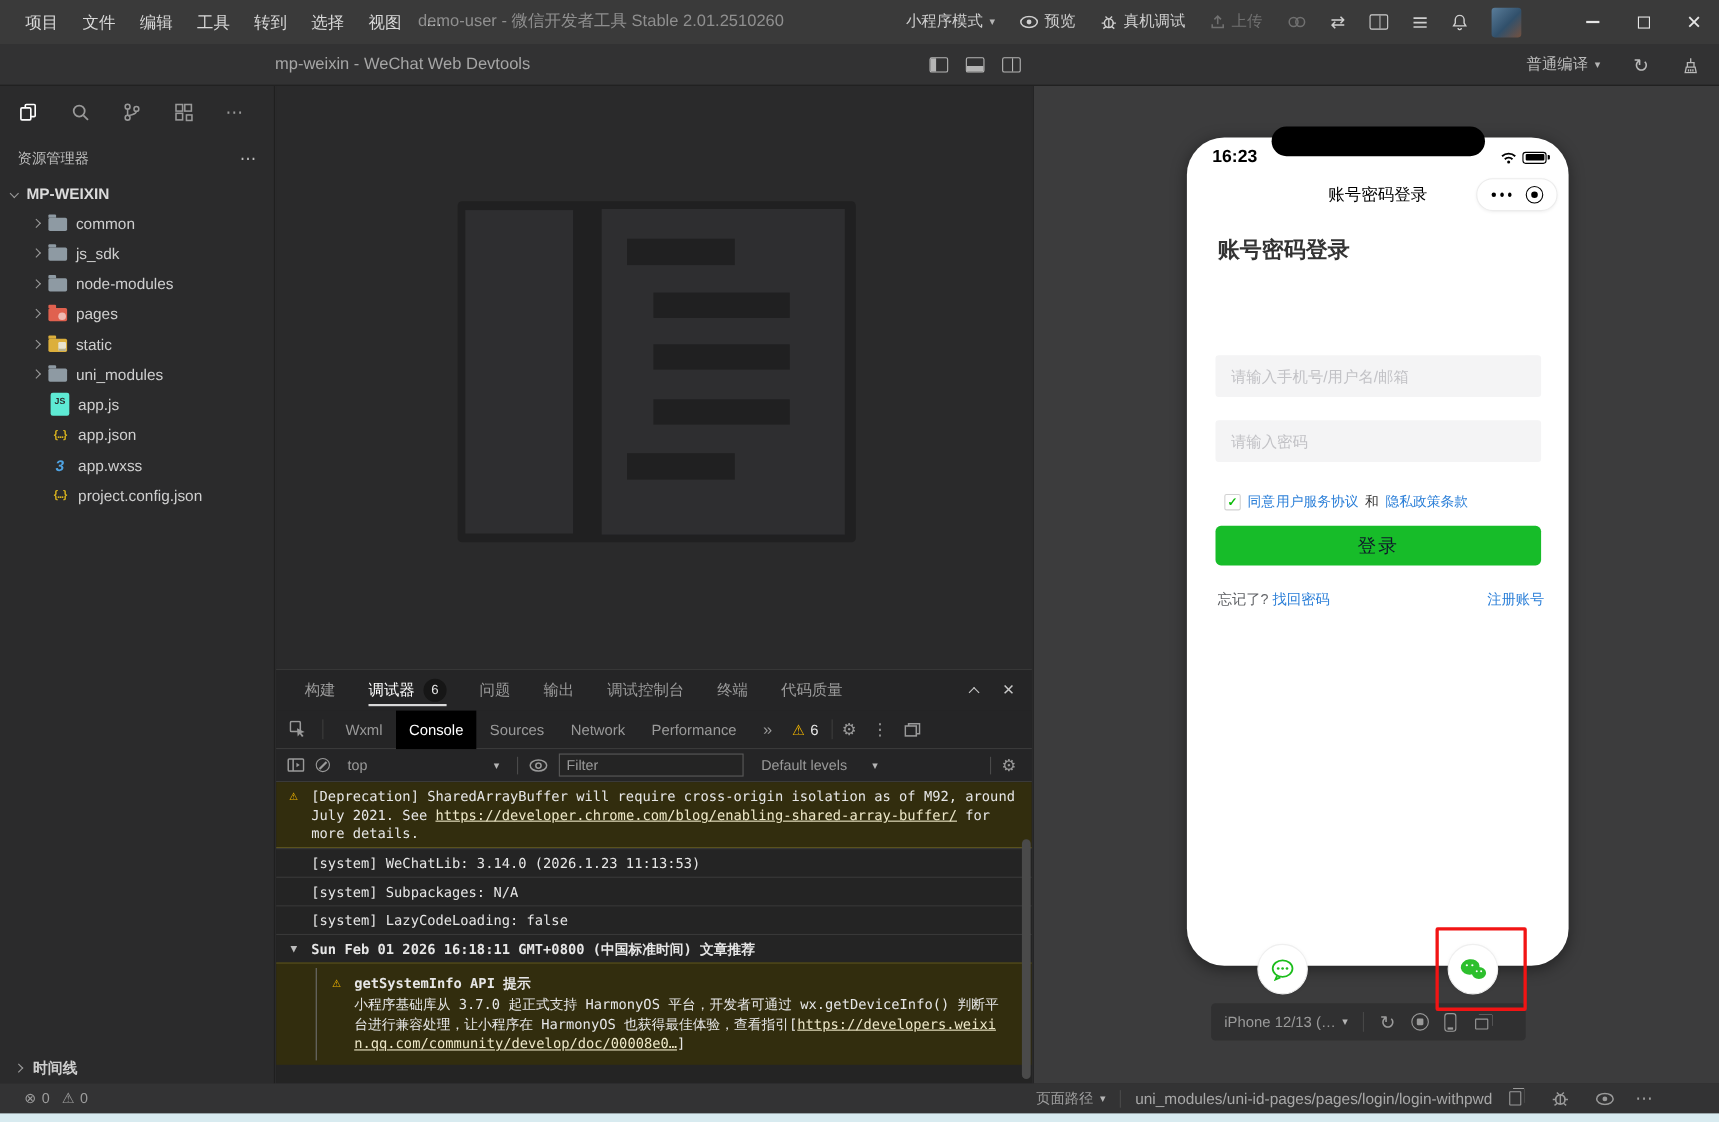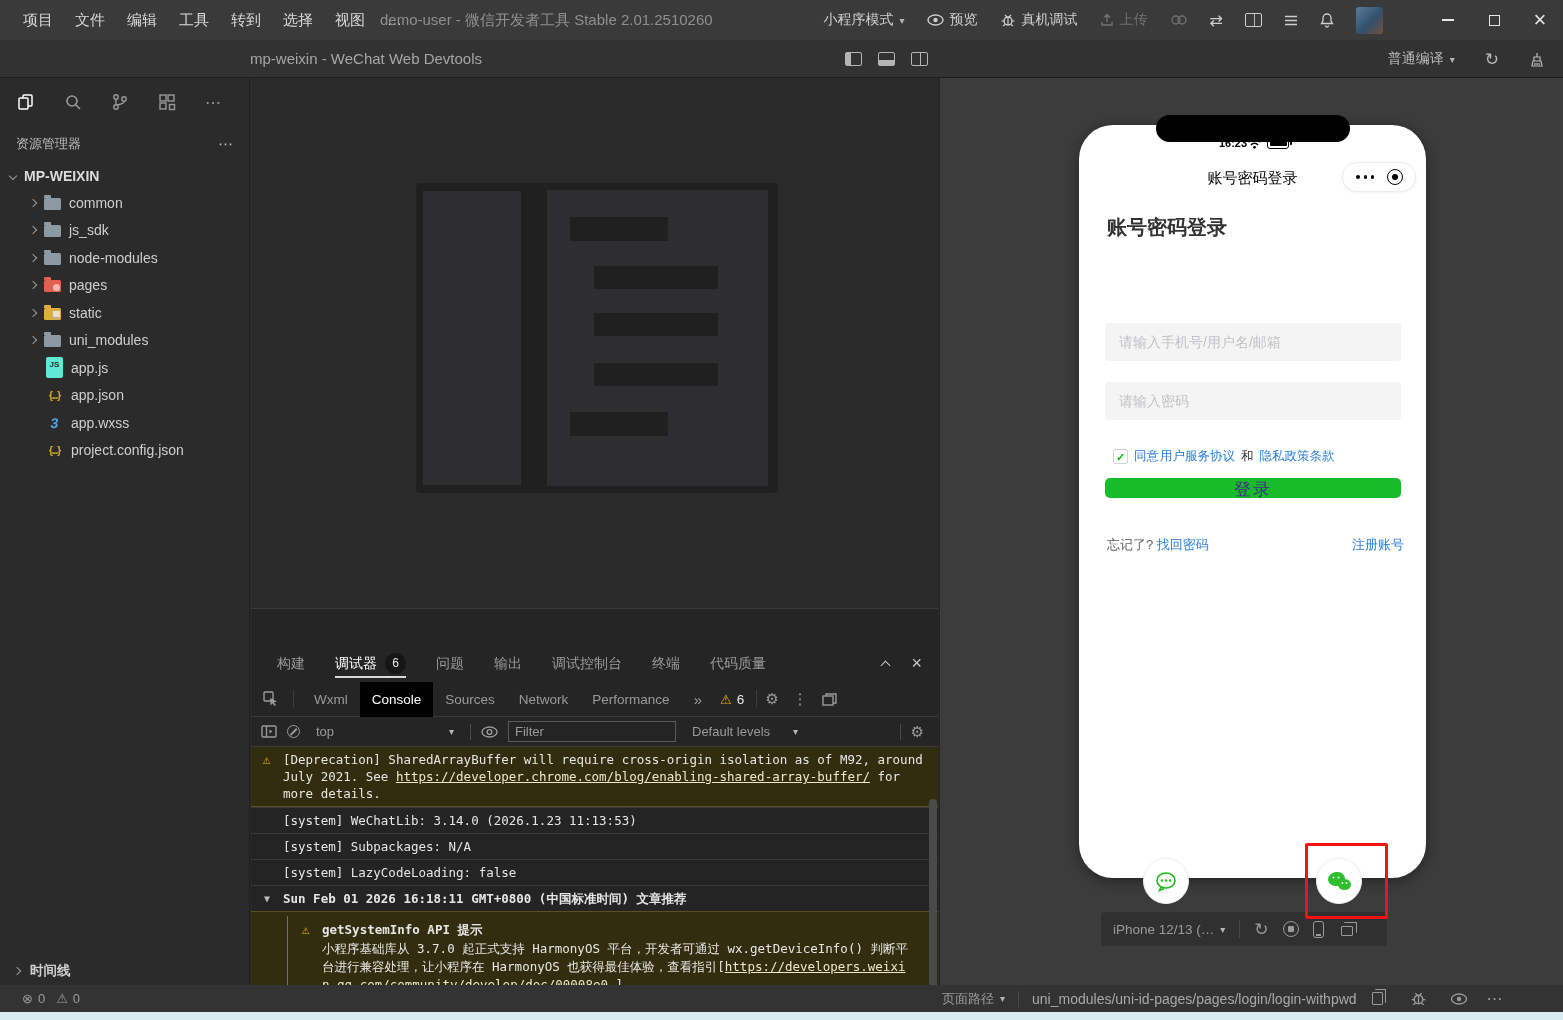--- a/index.html
+++ b/index.html
@@ -107,7 +107,7 @@
   .simulator { position:absolute; left:939px; top:78px; width:624px; height:907px; background:#3c3c3d; border-left:1px solid #242425; }
   .phone { position:absolute; left:139px; top:47px; width:347px; height:753px; background:#fff; border-radius:34px; box-shadow:0 3px 14px rgba(0,0,0,.4); }
   .notch { position:absolute; left:50%; transform:translateX(-50%); top:-10px; width:194px; height:27px; background:#000; border-radius:14px; }
-  .p-status { position:absolute; left:3px; right:0; top:8px; height:20px; display:flex; align-items:center; justify-content:center; padding:0 20px; color:#000; font-size:11px; font-weight:bold; }
+  .p-status { position:absolute; left:3px; right:0; top:8px; height:20px; display:flex; align-items:center; justify-content:space-between; padding:0 20px; color:#000; font-size:16px; font-weight:bold; }
   .p-sticons { display:flex; align-items:center; gap:5px; }
   .battery { width:22px; height:11px; border:1.5px solid #000; border-radius:3px; position:relative; }
   .battery::before { content:""; position:absolute; inset:1.5px; background:#000; border-radius:1px; }

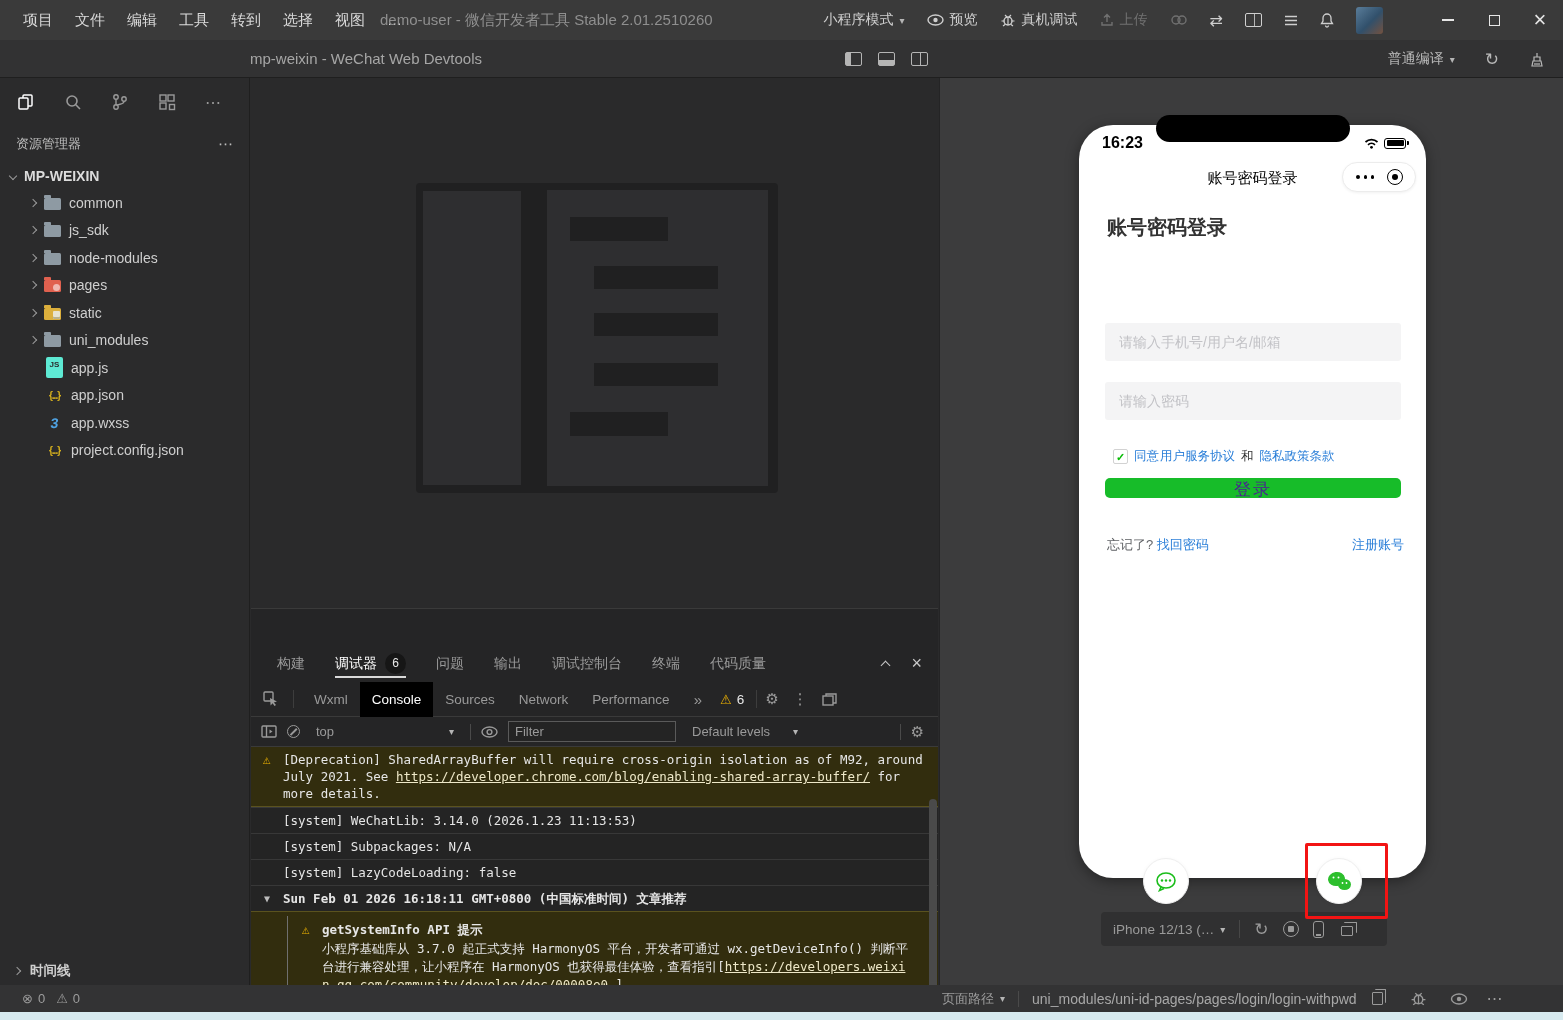--- a/index.html
+++ b/index.html
@@ -127,7 +127,7 @@
   .p-agree { position:absolute; left:34px; top:250px; display:flex; align-items:center; gap:6px; font-size:12.5px; color:#333; }
   .p-check { width:15px; height:15px; border:1px solid #d2d2d2; border-radius:2px; color:#09bb07; font-size:11px; font-weight:bold; text-align:center; line-height:14px; background:#fff; }
   .blue { color:#2b7fd8; cursor:pointer; }
-  .p-login { position:absolute; left:26px; top:280px; width:296px; height:20px; background:#17bc29; border:none; border-radius:5px; color:#4c1d95; font-size:17px; font-family:"Liberation Sans",sans-serif; letter-spacing:2px; }
+  .p-login { position:absolute; left:26px; top:280px; width:296px; height:36px; background:#17bc29; border:none; border-radius:5px; color:#0f172a; font-size:17px; font-family:"Liberation Sans",sans-serif; letter-spacing:2px; }
   .p-links { position:absolute; left:28px; right:22px; top:338px; display:flex; justify-content:space-between; font-size:13px; color:#606266; }
   .p-opts { position:absolute; left:0; right:0; top:660px; display:flex; justify-content:space-around; }
   .p-opt { display:flex; flex-direction:column; align-items:center; gap:8px; width:120px; }

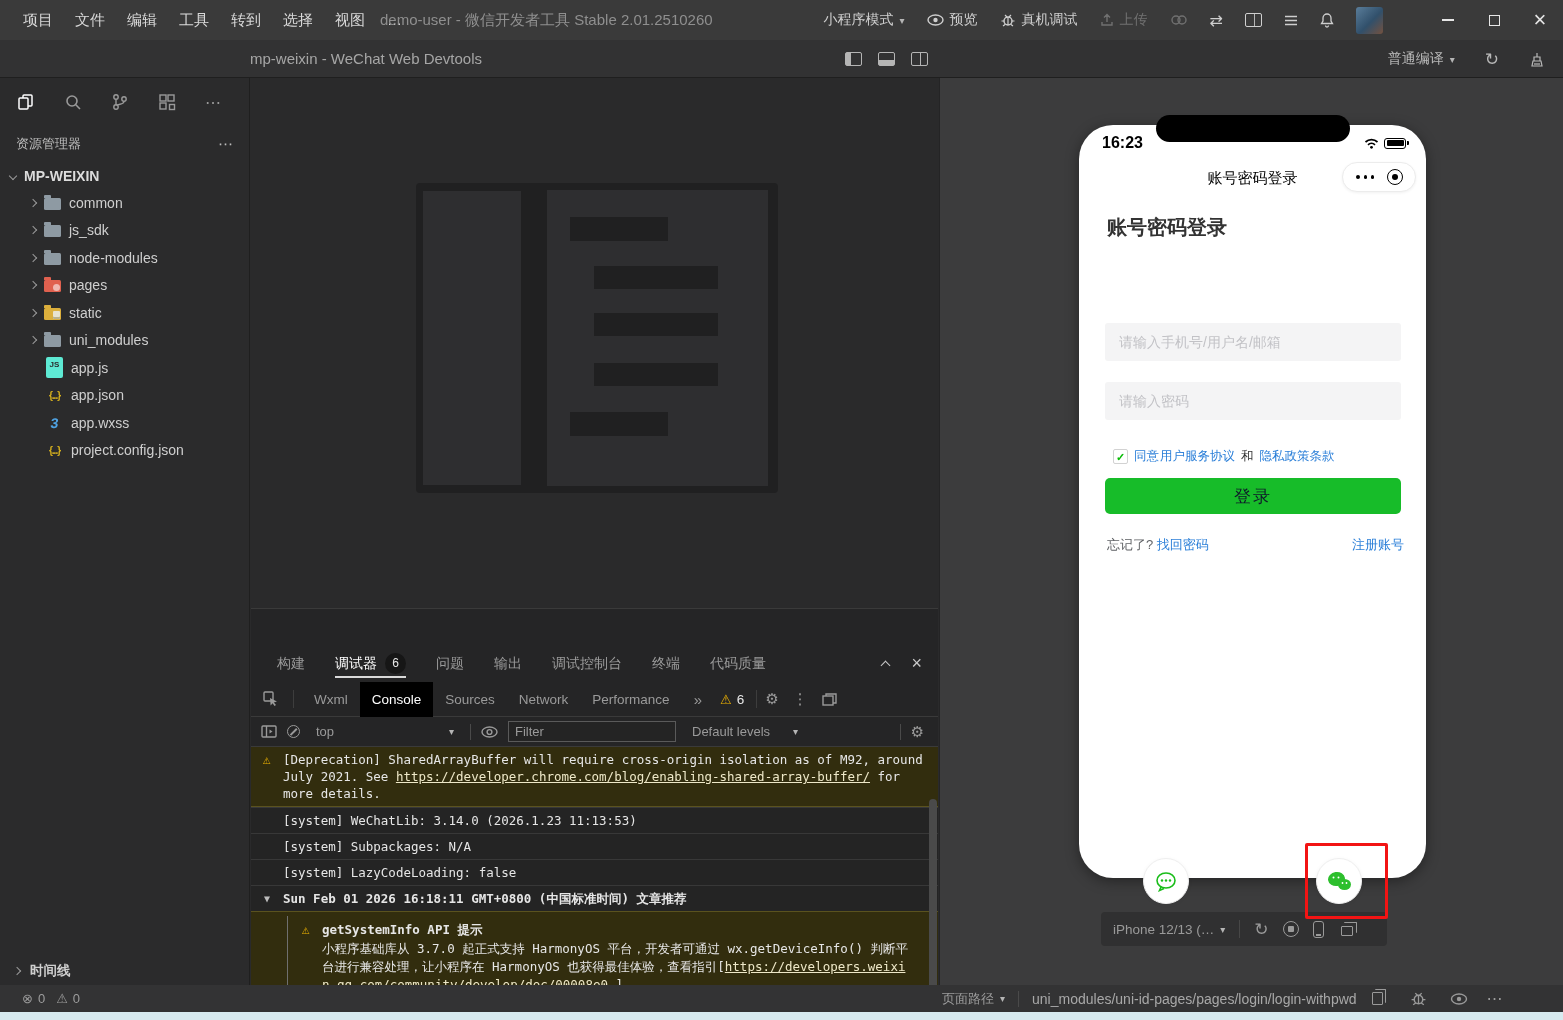--- a/index.html
+++ b/index.html
@@ -68,7 +68,7 @@
 
   
   .panel { position:absolute; left:251px; top:608px; width:687px; height:377px; background:#252526; border-top:1px solid #3a3a3a; }
-  .ptabs { height:37px; display:flex; align-items:center; gap:30px; padding-left:26px; font-size:14px; color:#9a9a9a; position:relative;margin-top:36px; }
+  .ptabs { height:37px; display:flex; align-items:center; gap:30px; padding-left:26px; font-size:14px; color:#9a9a9a; position:relative; }
   .ptab { display:flex; align-items:center; gap:8px; height:37px; line-height:37px; position:relative; cursor:default; }
   .ptab.active { color:#fff; }
   .ptab.active::after { content:""; position:absolute; left:0; right:0; bottom:4px; height:2px; background:#d9d9d9; }

